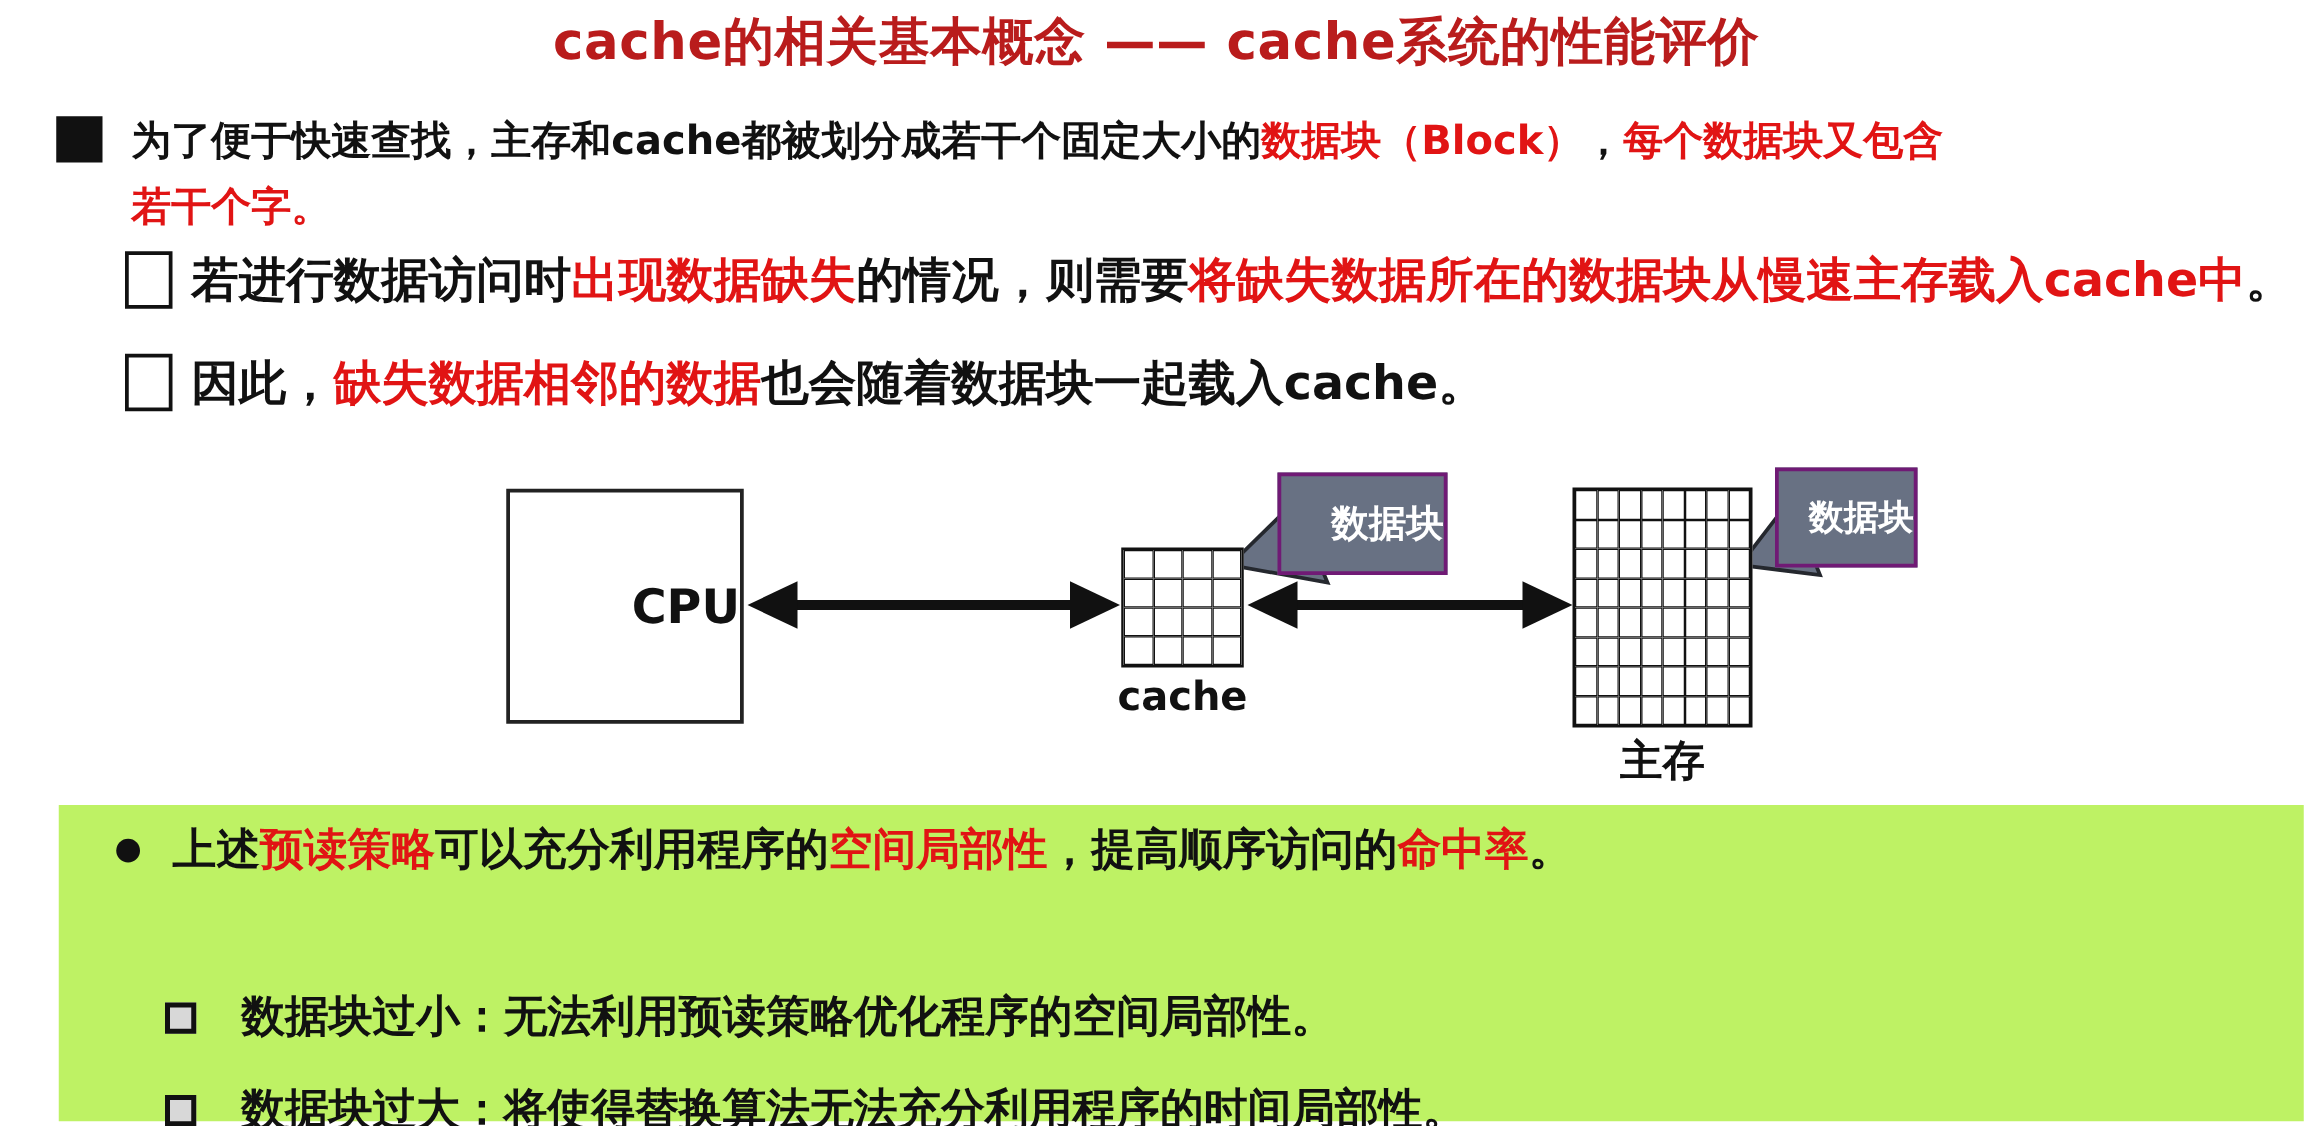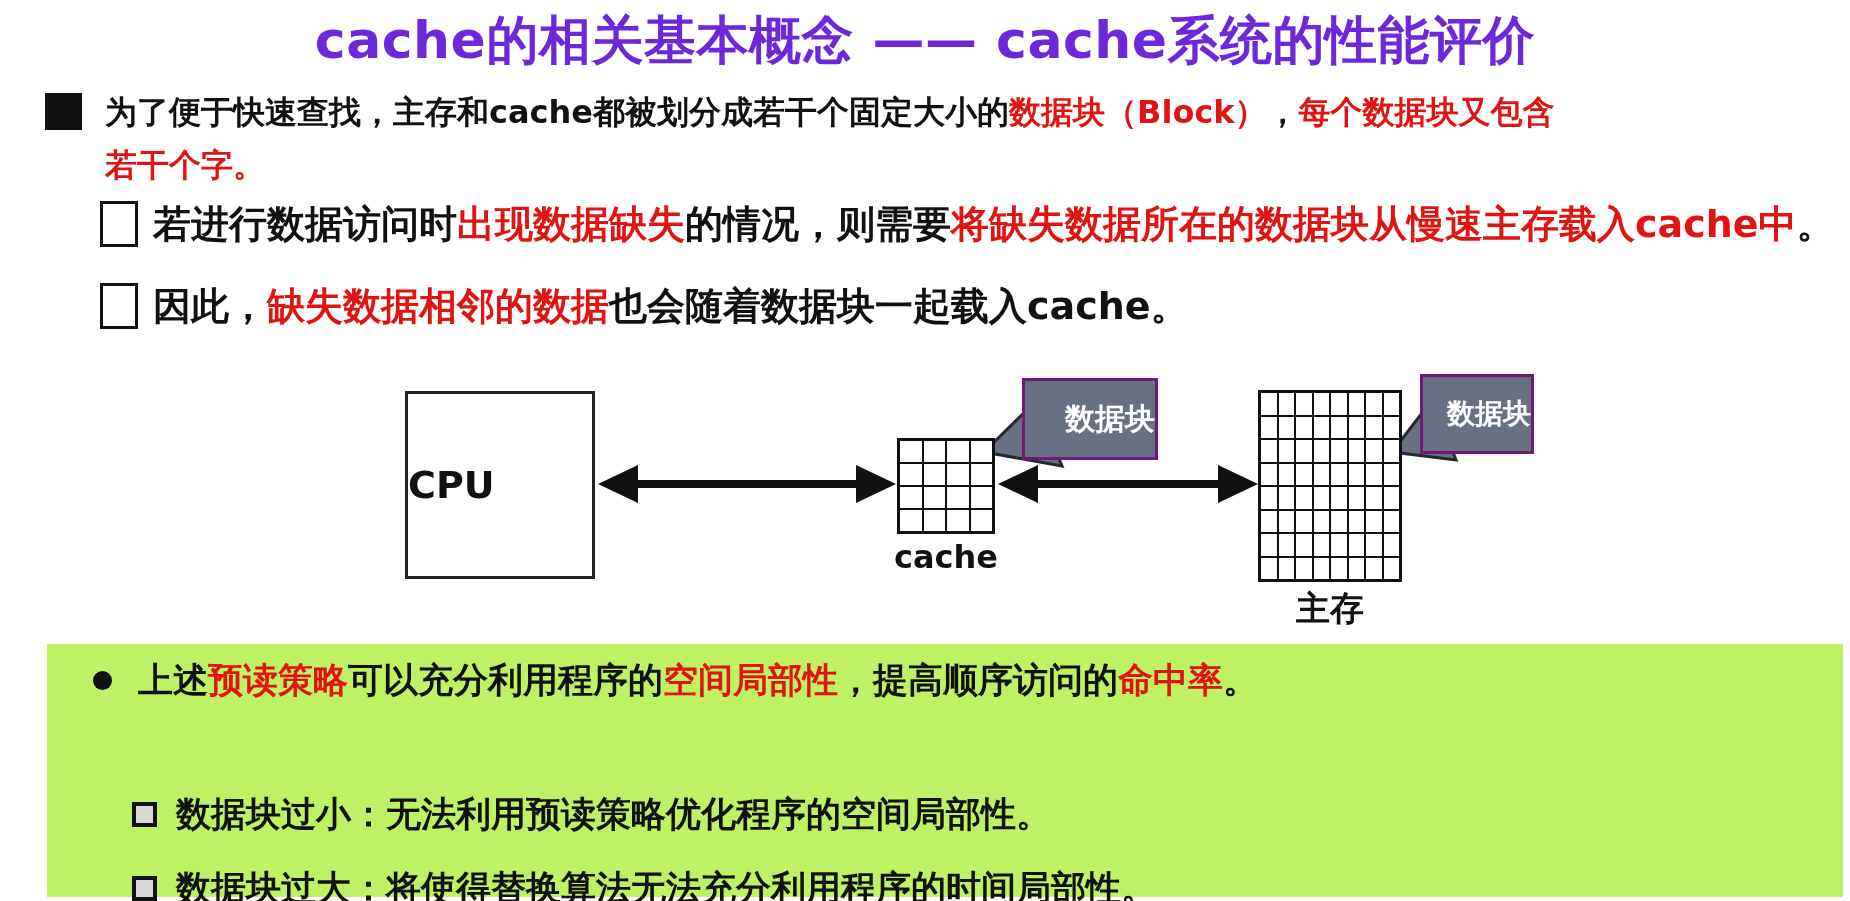--- a/index.html
+++ b/index.html
@@ -15,7 +15,7 @@
   
   #title {
     left:0; top:6px; width:1850px; text-align:center;
-    font-size:52px; color:#6d28d9; letter-spacing:0.5px;
+    font-size:41px; color:#b91c1c; letter-spacing:0.5px;
   }
 
   

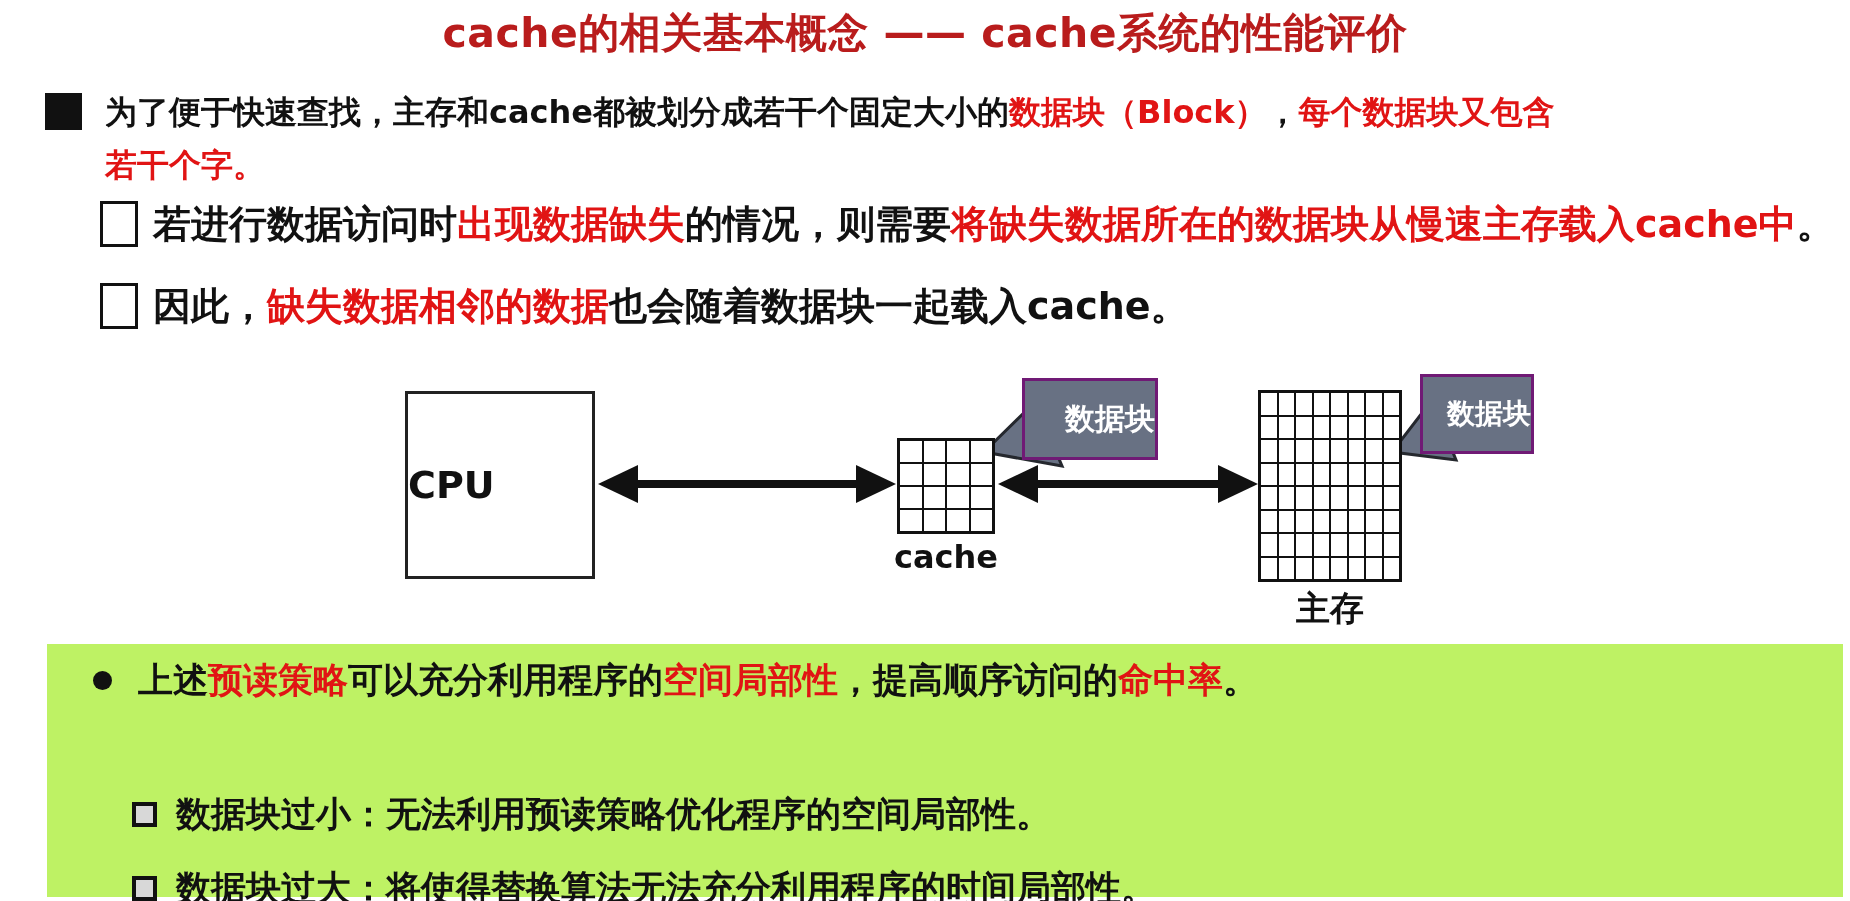--- a/index.html
+++ b/index.html
@@ -34,7 +34,7 @@
   #svg-layer { left:0; top:0; z-index:1; }
   #cpu-box {
     left:405px; top:391px; width:184px; height:182px; border:3px solid #222;
-    background:#fff; display:flex; align-items:center; justify-content:flex-start;
+    background:#fff; display:flex; align-items:center; justify-content:flex-end;
     font-size:38px; z-index:2;
   }
   .grid { display:grid; background:#fff; border:2px solid #111; z-index:2; }

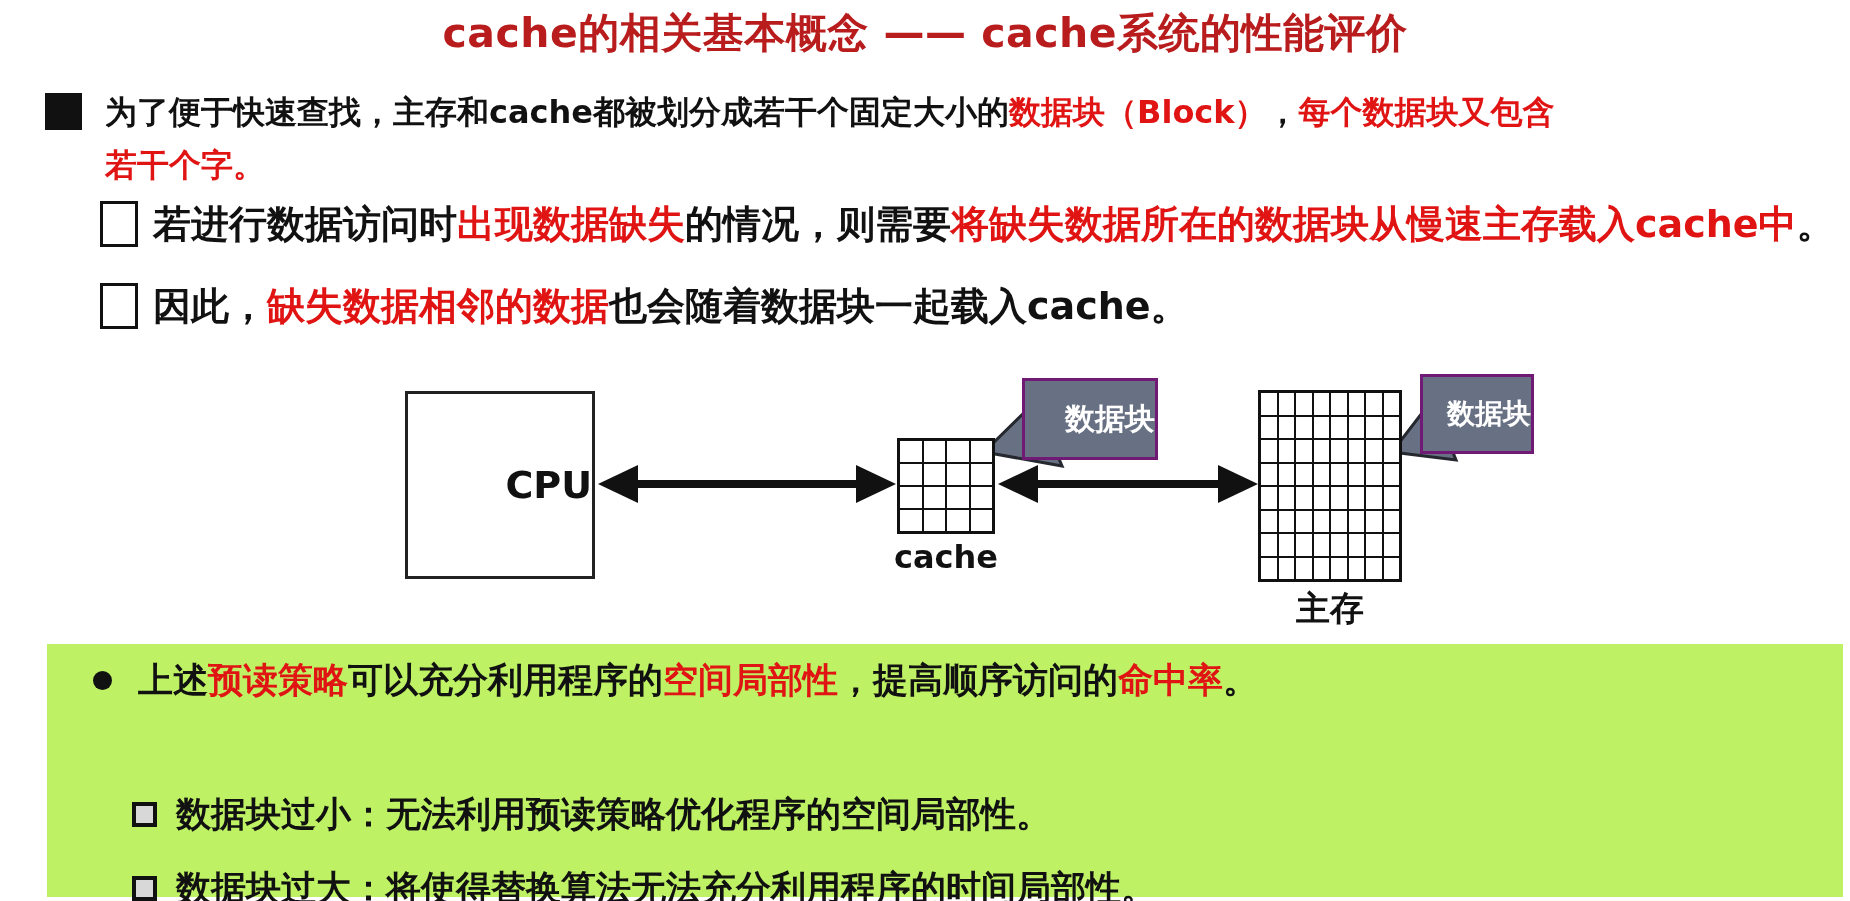--- a/index.html
+++ b/index.html
@@ -61,7 +61,7 @@
   #sum-line-2 { left:85px; top:146px; }
   #sum-line-3 { left:85px; top:220px; }
   .sum-line .txt-disc { margin-left:26px; }
-  .sum-line .txt-sq { margin-left:19px;text-align:center; }
+  .sum-line .txt-sq { margin-left:36px;text-align:center; }
 </style>
 </head>
 <body>

